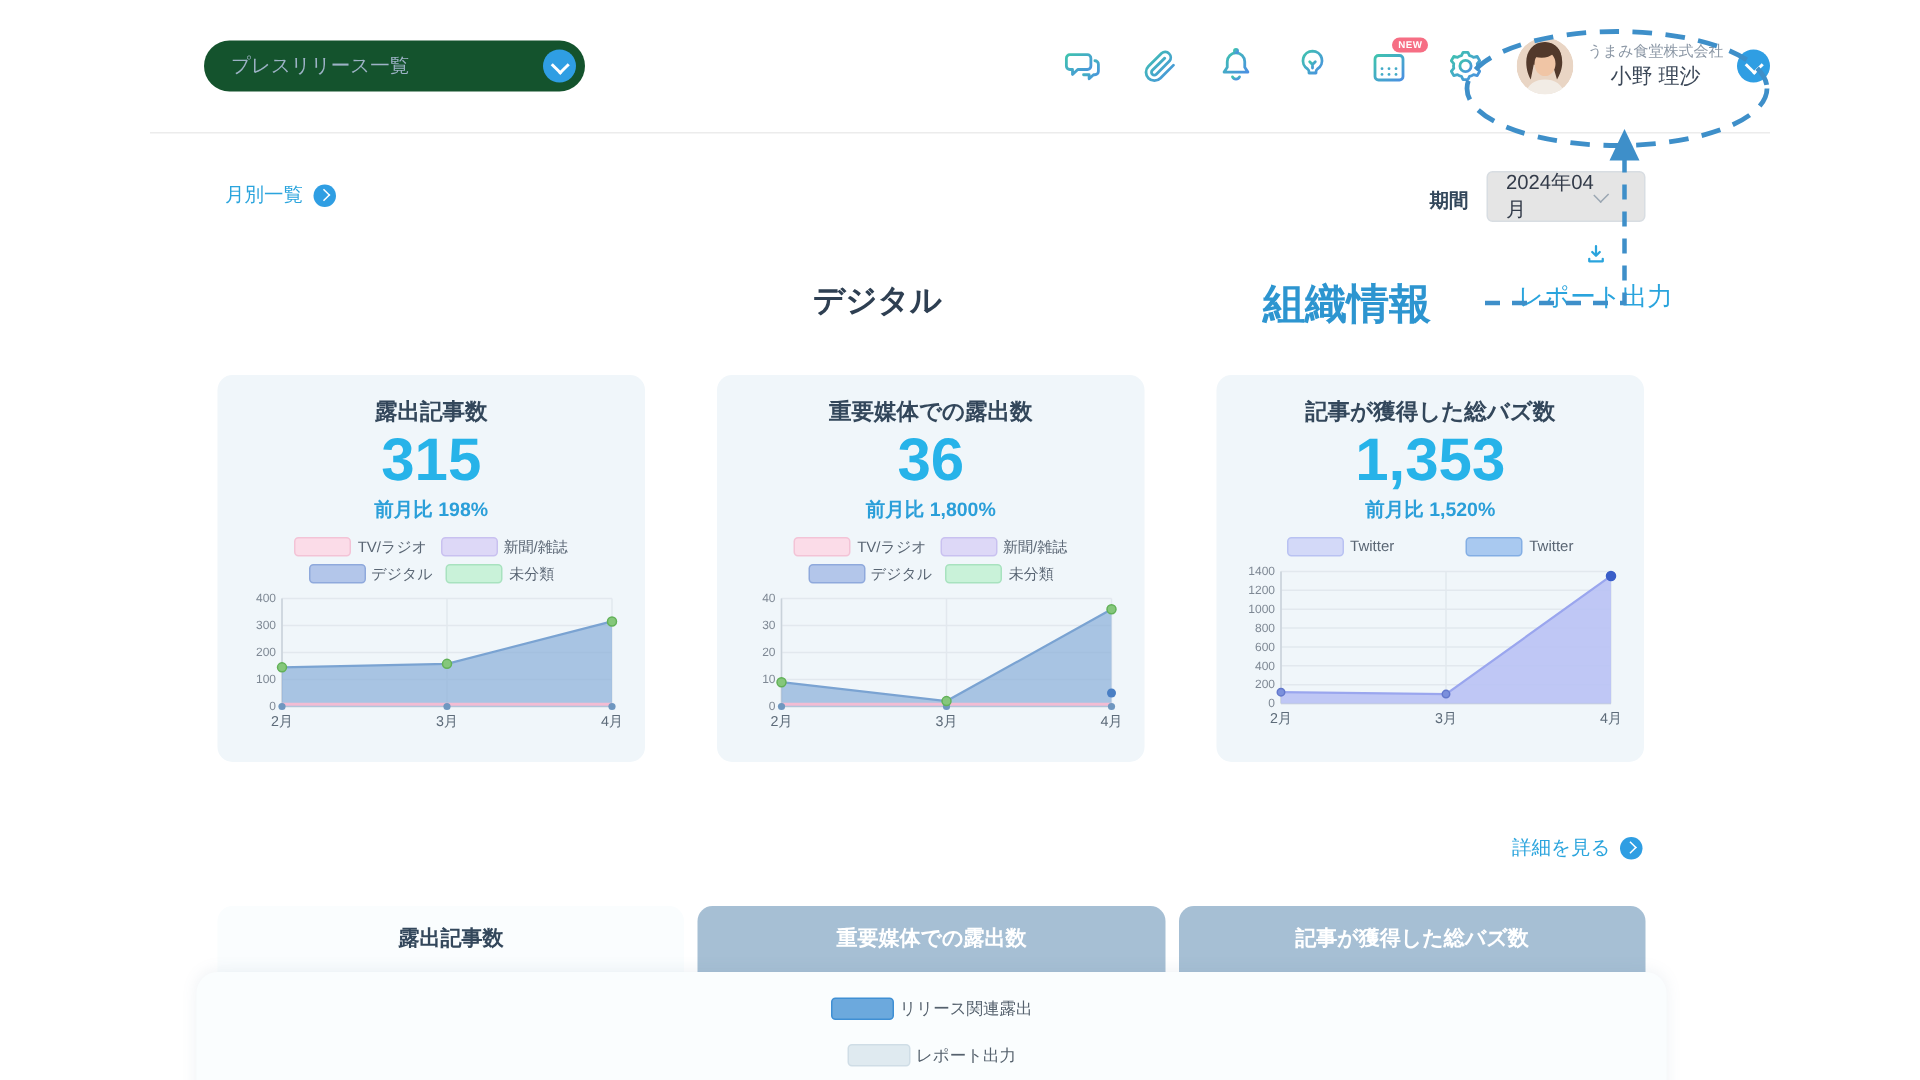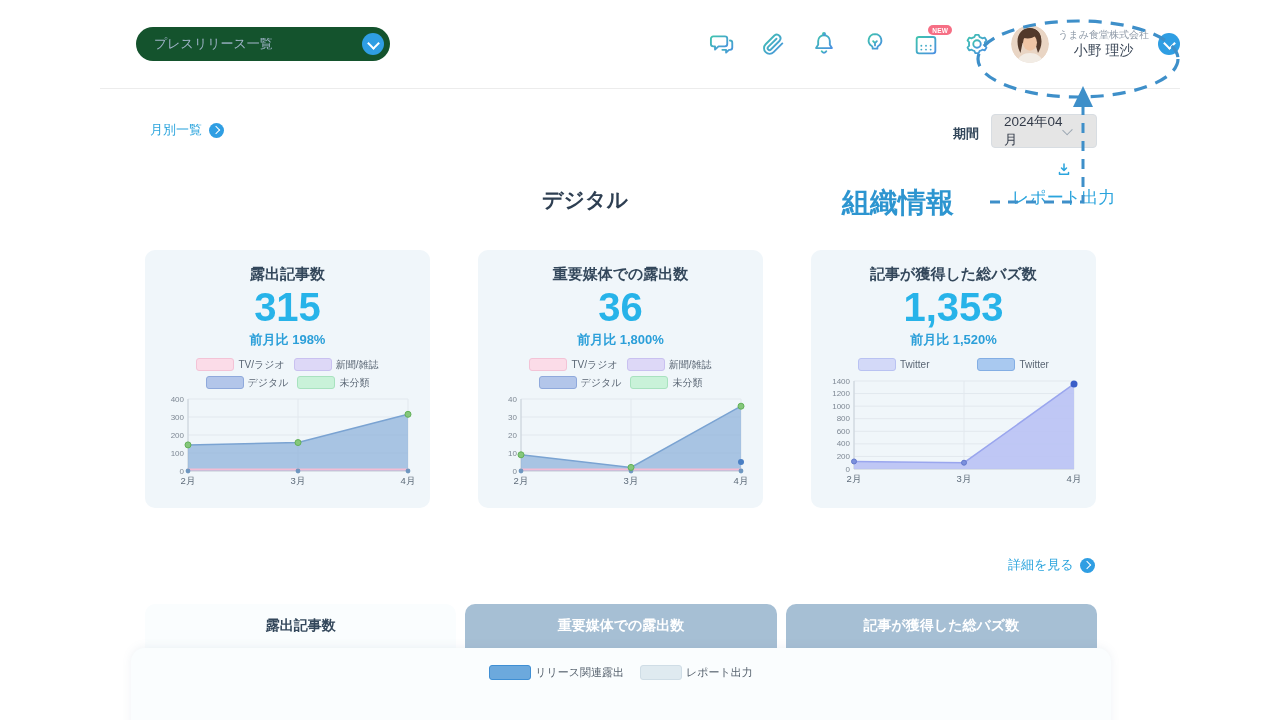--- a/index.html
+++ b/index.html
@@ -73,7 +73,7 @@
   .tab.inactive{background:#a6bfd4;color:#ffffff;}
   .panel{position:absolute;left:131px;top:648px;width:980px;height:90px;background:#fafdfe;
          border-radius:14px 14px 0 0;box-shadow:0 -1px 10px rgba(100,130,160,.10);}
-  .panel-legend{display:flex;justify-content:center;align-items:center;gap:16px;padding-top:17px;}
+  .panel-legend{display:flex;justify-content:center;align-items:center;gap:16px;padding-top:17px;flex-direction:column;}
   .panel-legend .lg i{width:40px;height:13px;}
   .panel-legend .lg em{font-size:11px;color:#55616d;}
 

